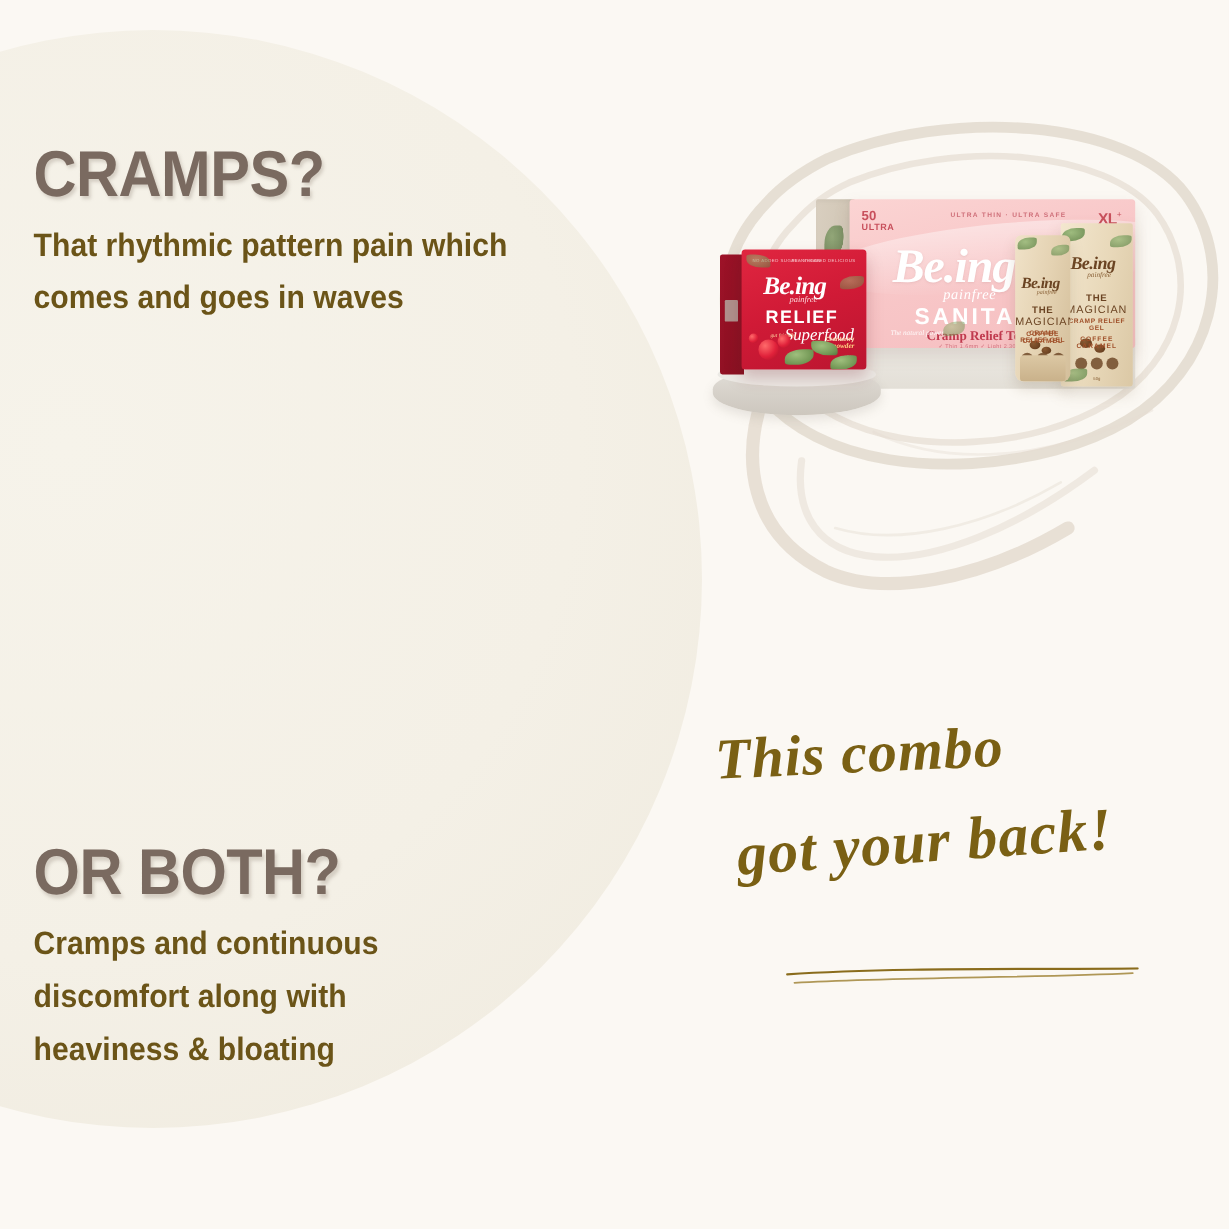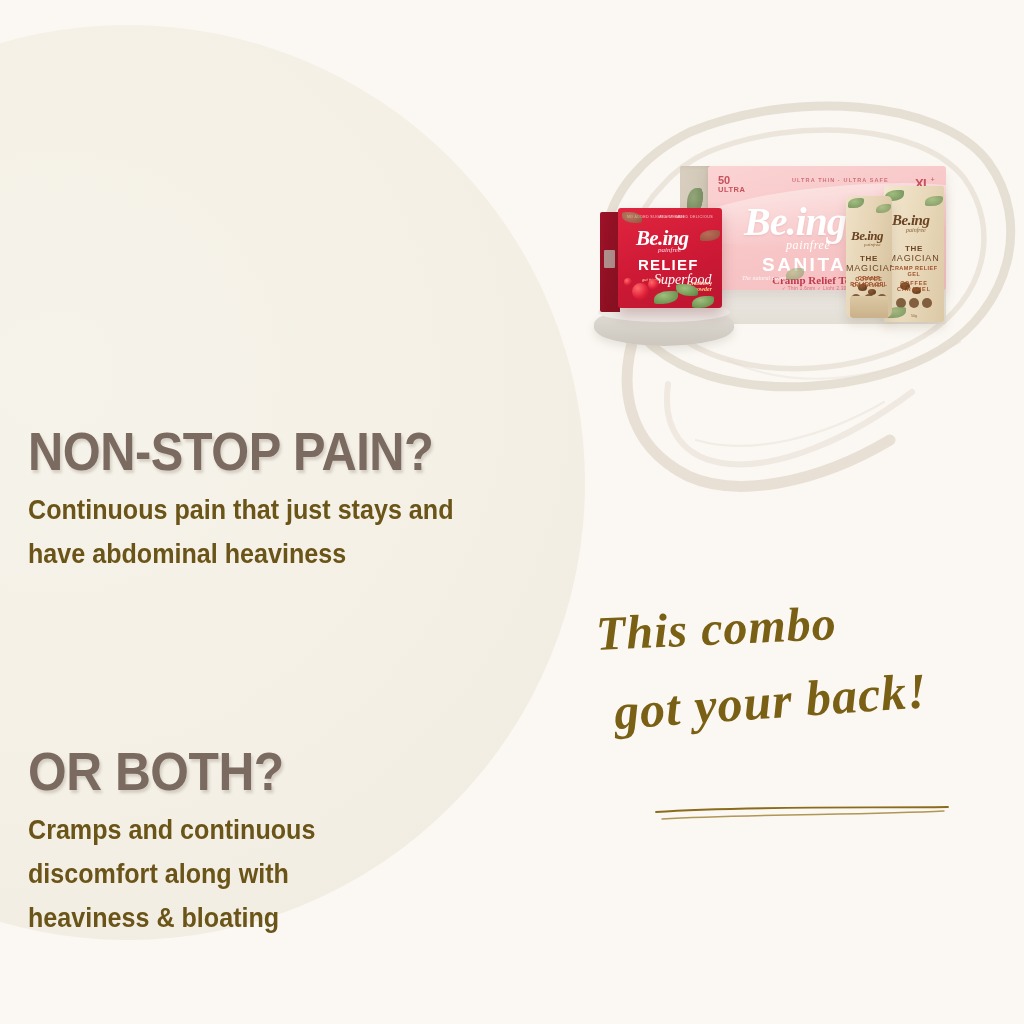--- a/index.html
+++ b/index.html
@@ -330,6 +330,13 @@
 
   <div class="copy-col">
 
+    <div class="block block-1">
+      <div class="headline">CRAMPS?</div>
+      <div class="sub">
+        <span>That rhythmic pattern pain which</span>
+        <span>comes and goes in waves</span>
+      </div>
+    </div>
 
     <div class="block block-2">
       <div class="headline">NON-STOP PAIN?</div>

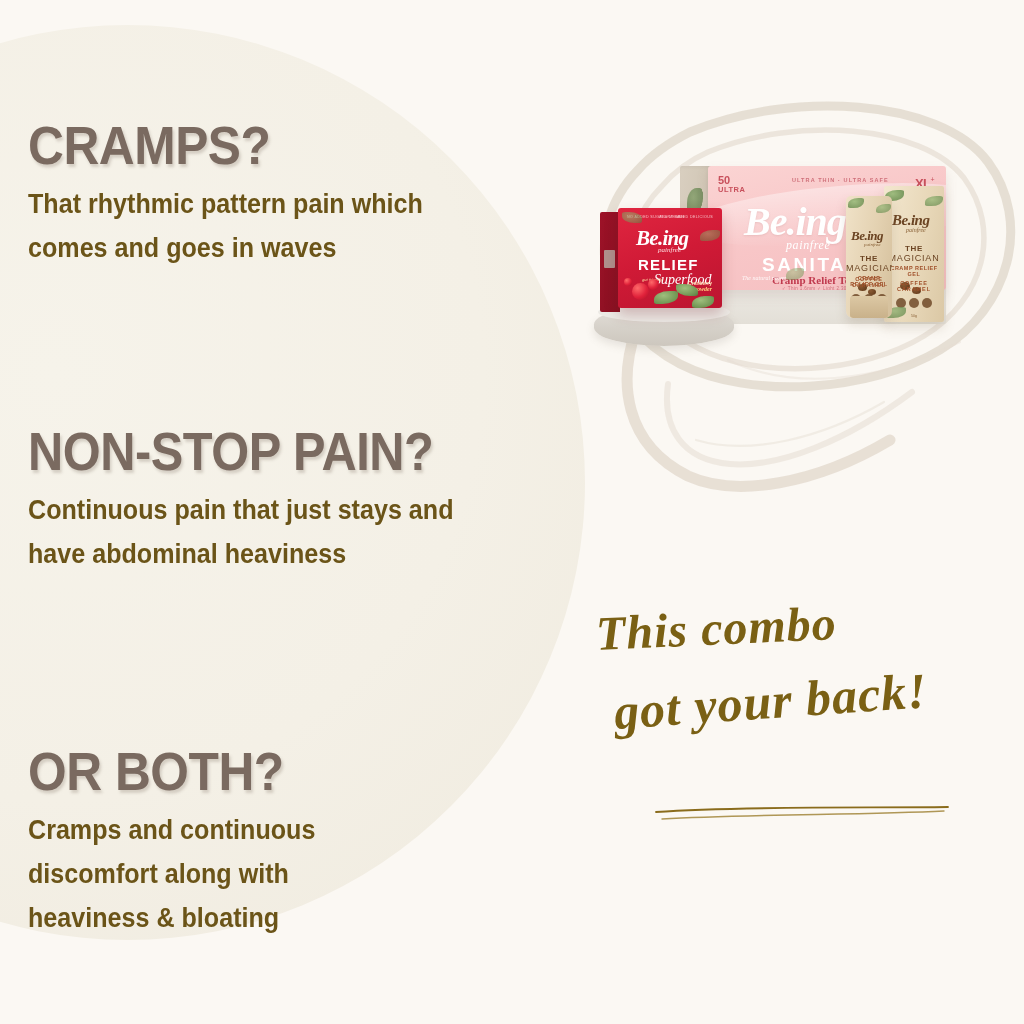--- a/index.html
+++ b/index.html
@@ -338,13 +338,6 @@
       </div>
     </div>
 
-    <div class="block block-2">
-      <div class="headline">NON-STOP PAIN?</div>
-      <div class="sub">
-        <span>Continuous pain that just stays and</span>
-        <span>have abdominal heaviness</span>
-      </div>
-    </div>
 
     <div class="block block-3">
       <div class="headline">OR BOTH?</div>

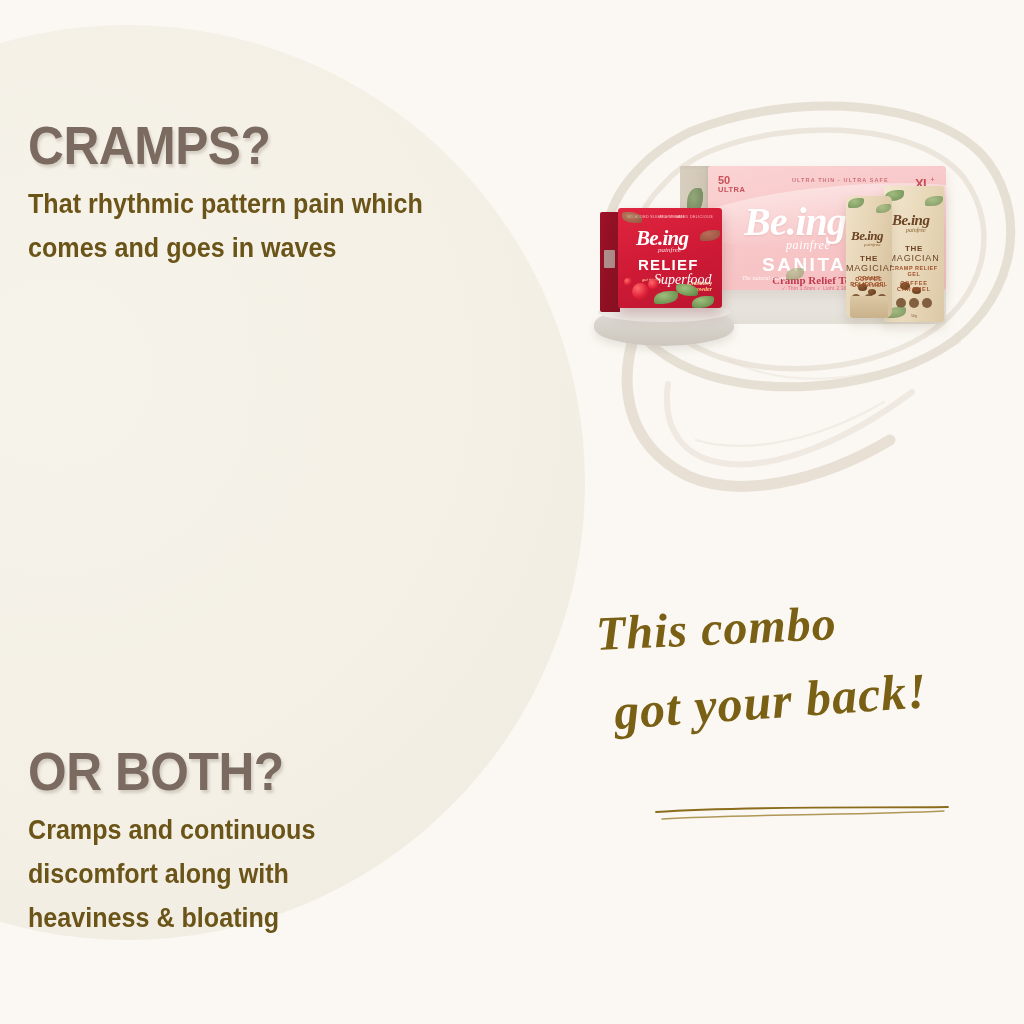--- a/index.html
+++ b/index.html
@@ -28,7 +28,7 @@
   .block { position:absolute; left:28px; }
   .block-1 { top:118px; }
   .block-2 { top:425px; }
-  .block-3 { top:700px;margin-top:44px; }
+  .block-3 { top:700px; }
 
   .headline {
     font-family:"Liberation Sans Narrow","Liberation Sans", sans-serif;

